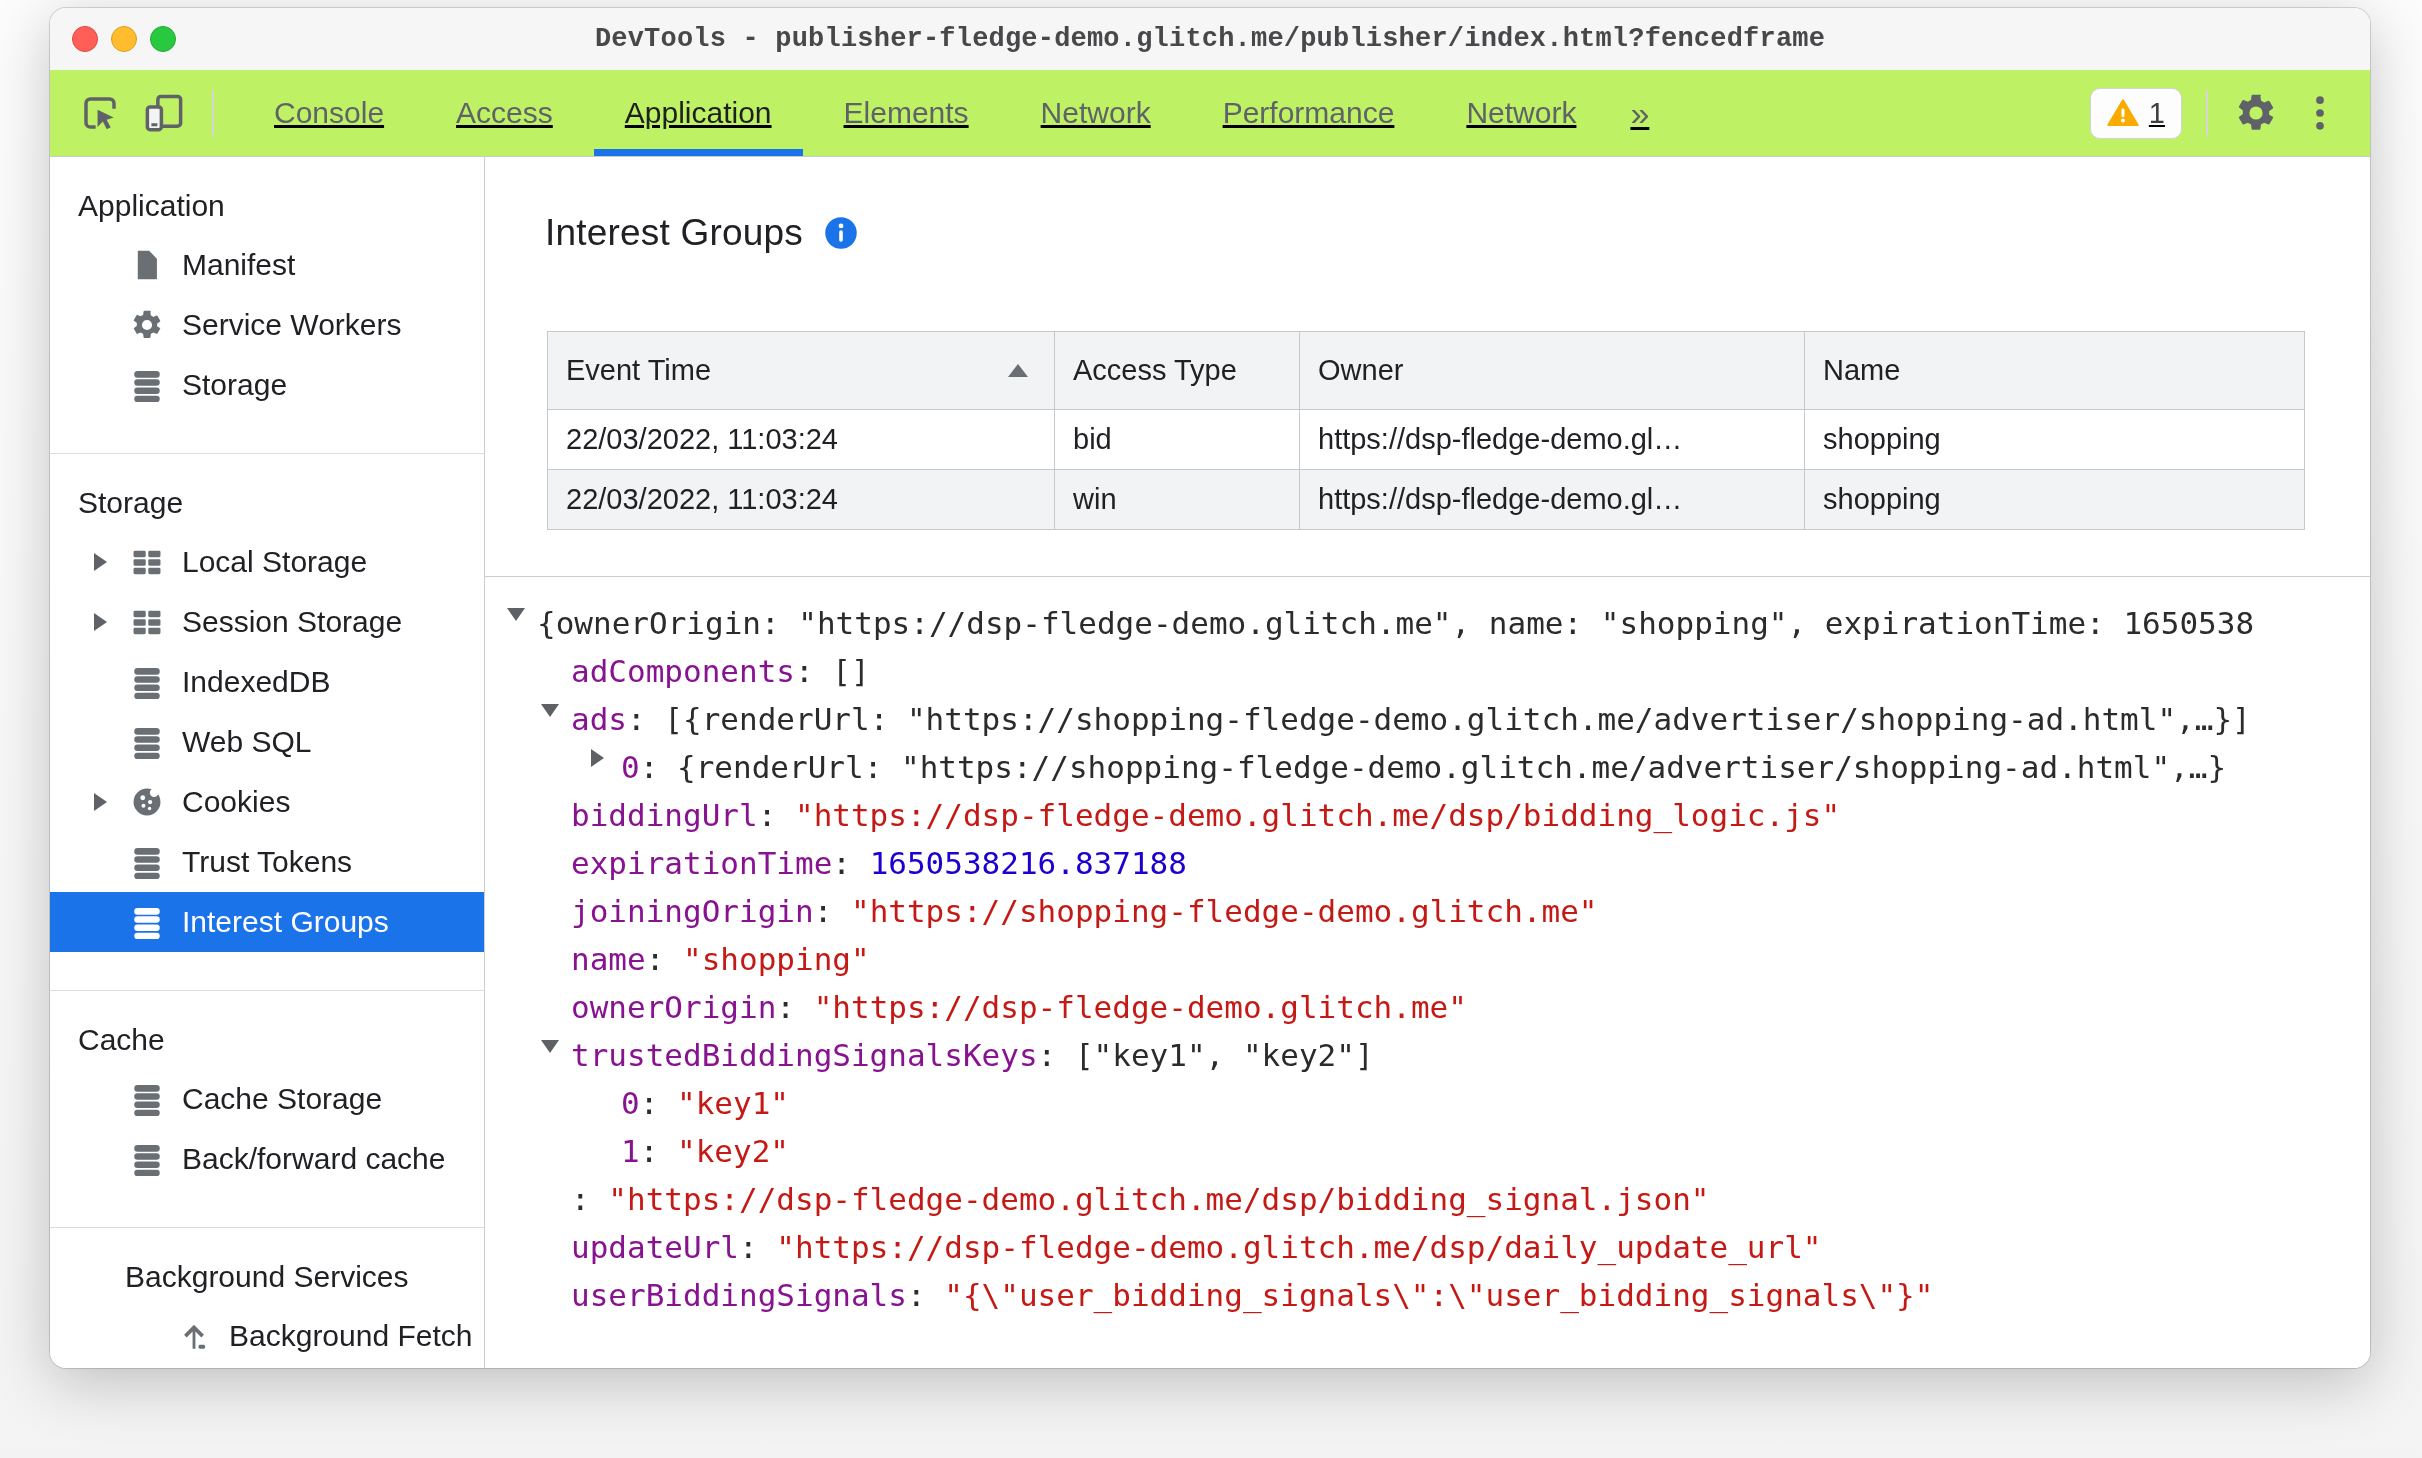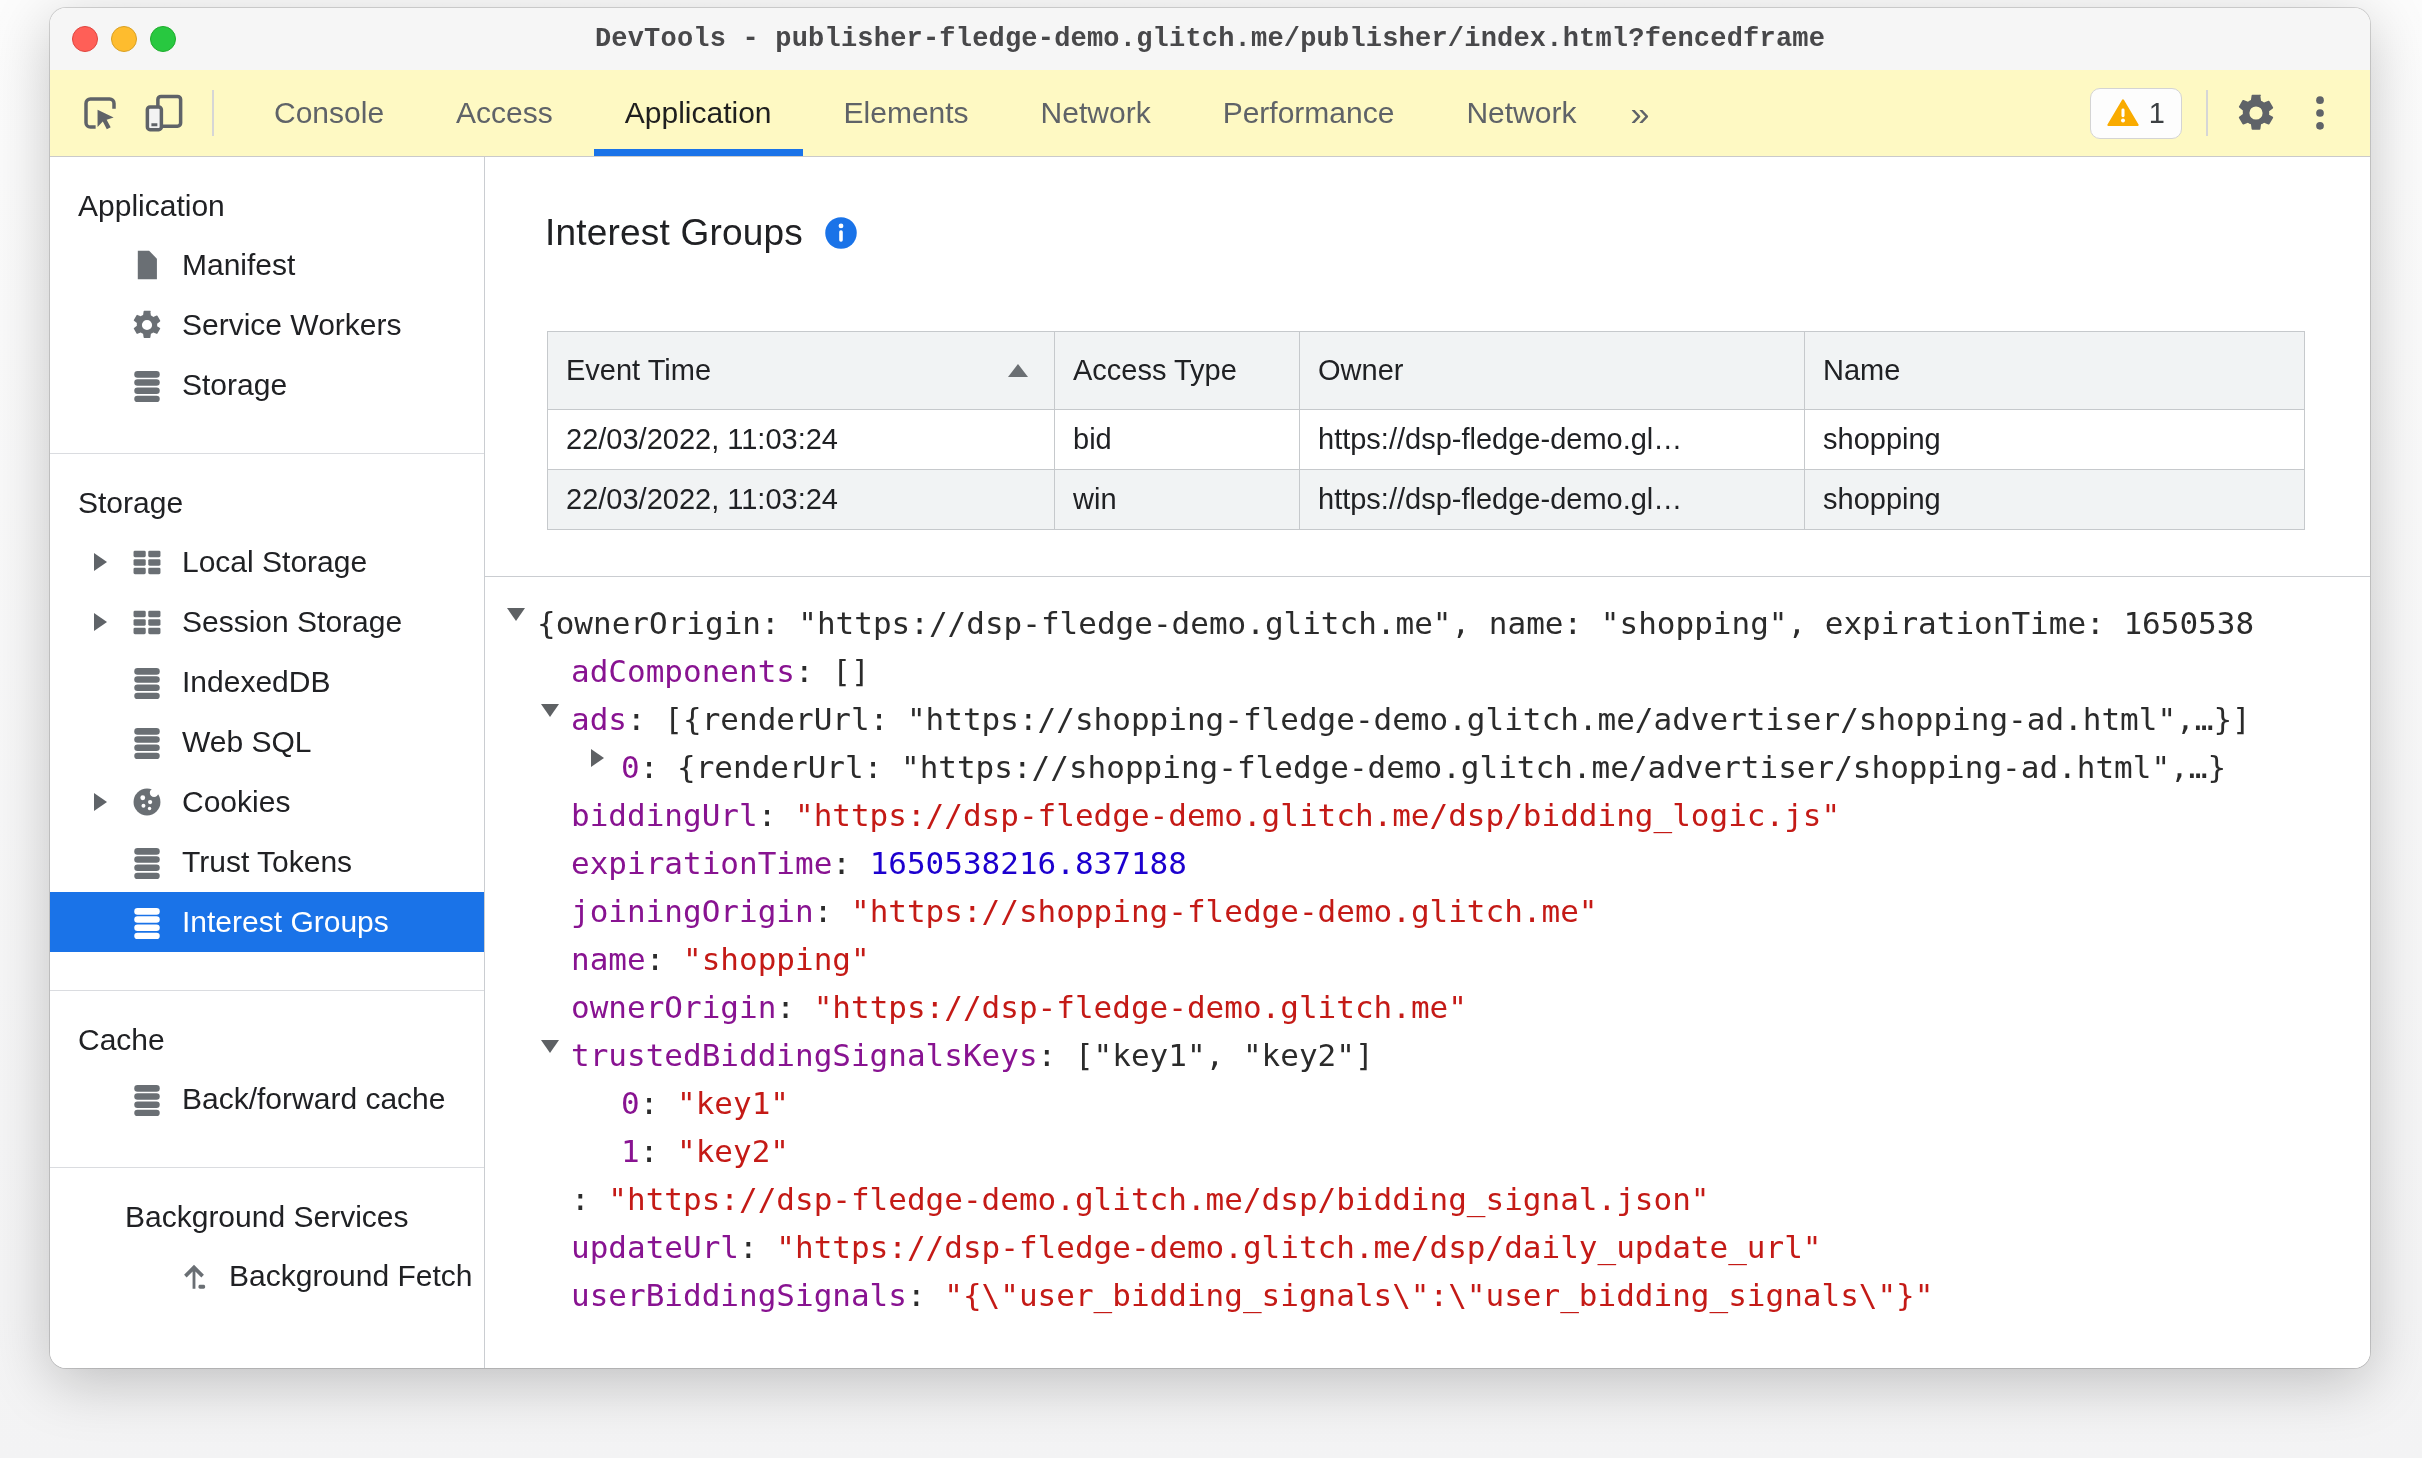--- a/index.html
+++ b/index.html
@@ -23,8 +23,8 @@
   .win-title { font-size:27px; font-weight:700; color:#48484a; letter-spacing:.2px;font-family:Liberation Mono, monospace; }
 
   
-  .toolbar { height:87px; flex:none; background:#fef9c3; border-bottom:1px solid #cacaca;
-    display:flex; align-items:center; padding:0 26px; }
+  .toolbar { height:87px; flex:none; background:#bef264; border-bottom:1px solid #cacaca;
+    display:flex; align-items:center; padding:0 26px;text-decoration:underline; }
   .tb-icon { width:48px; height:48px; display:grid; place-items:center; color:#5f6368; }
   .tb-icon + .tb-icon { margin-left:16px; }
   .tb-icon svg { width:42px; height:42px; }

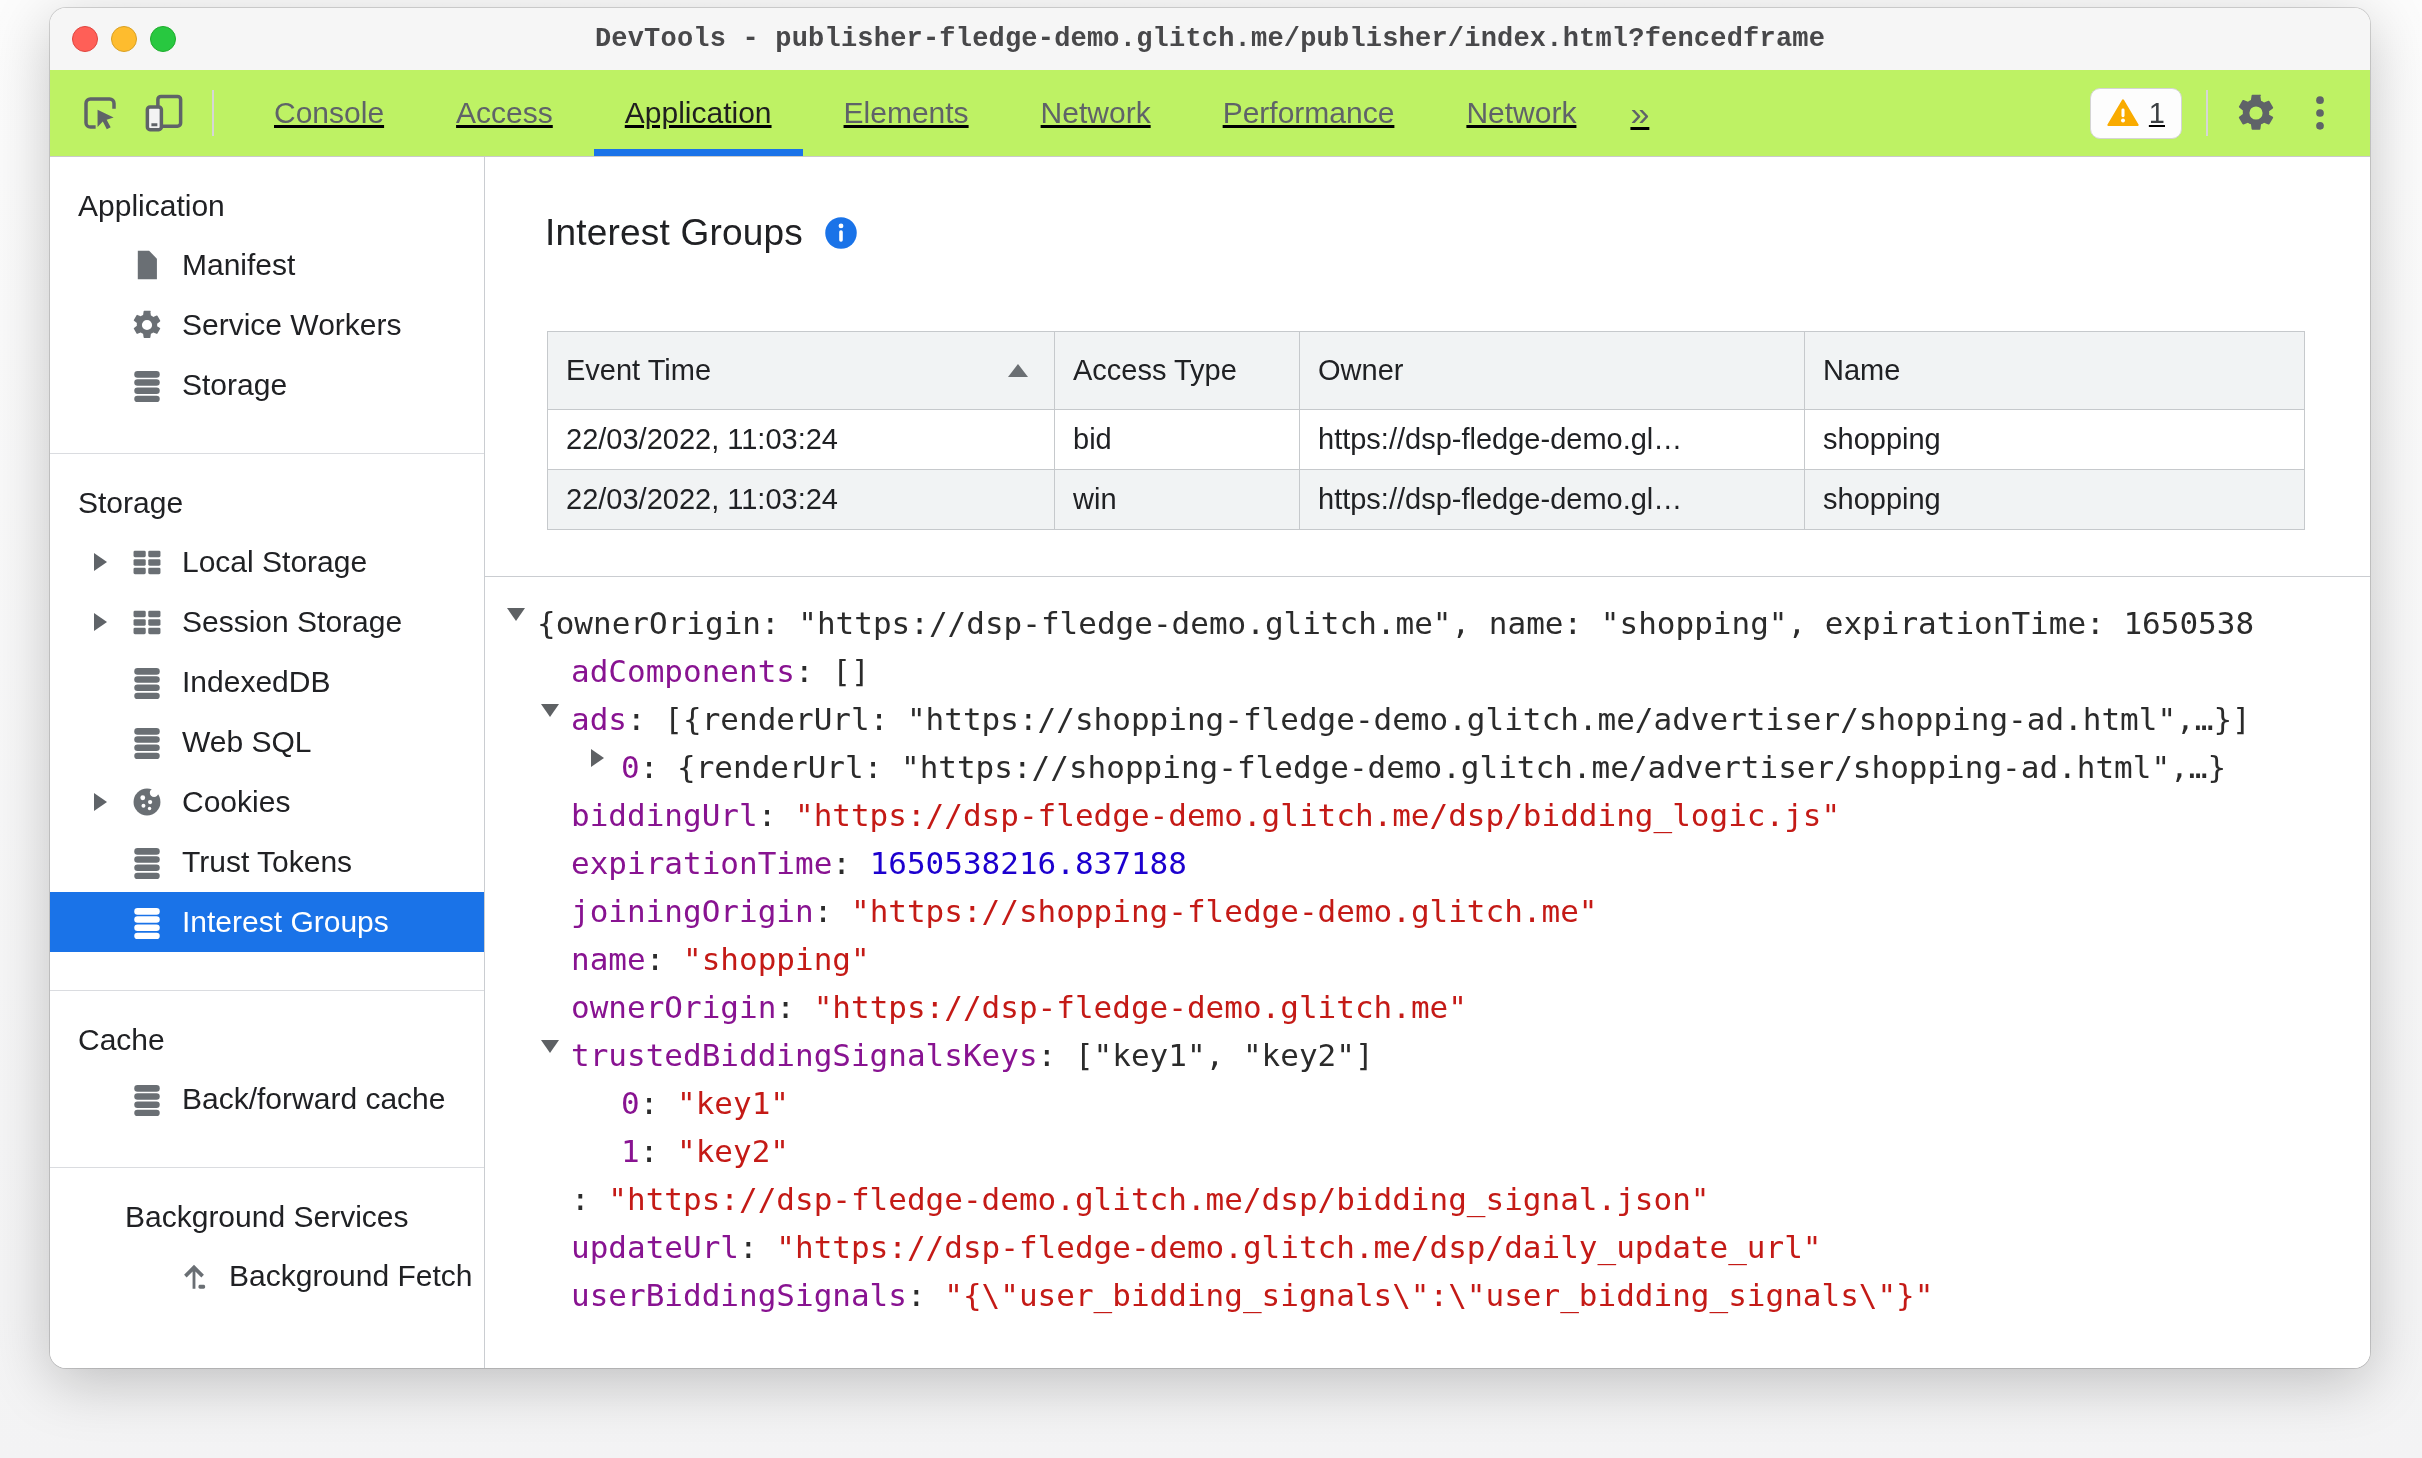--- a/index.html
+++ b/index.html
@@ -306,6 +306,18 @@
                 <rect x="3" y="19.6" width="18" height="4.4" rx="2.2"></rect>
               </svg>
             </span>
+            <span class="s-label">Cache Storage</span>
+          </div>
+          <div class="side-item">
+            <span class="expander"></span>
+            <span class="s-icon">
+              <svg viewBox="0 0 24 24" fill="currentColor">
+                <rect x="3" y="2.2" width="18" height="4.6" rx="2.3"></rect>
+                <rect x="3" y="8" width="18" height="4.6" rx="2.3"></rect>
+                <rect x="3" y="13.8" width="18" height="4.6" rx="2.3"></rect>
+                <rect x="3" y="19.6" width="18" height="4.4" rx="2.2"></rect>
+              </svg>
+            </span>
             <span class="s-label">Back/forward cache</span>
           </div>
         </div>

